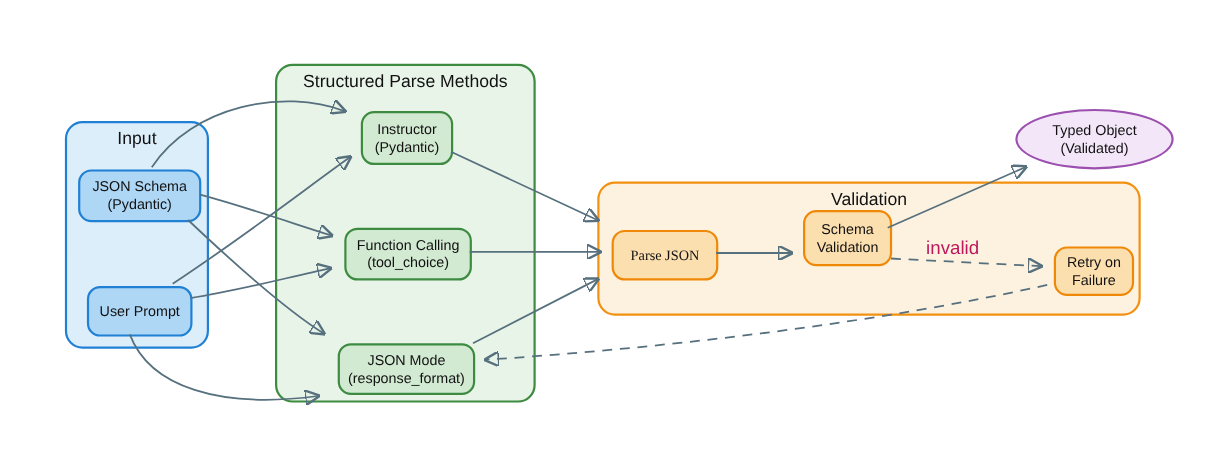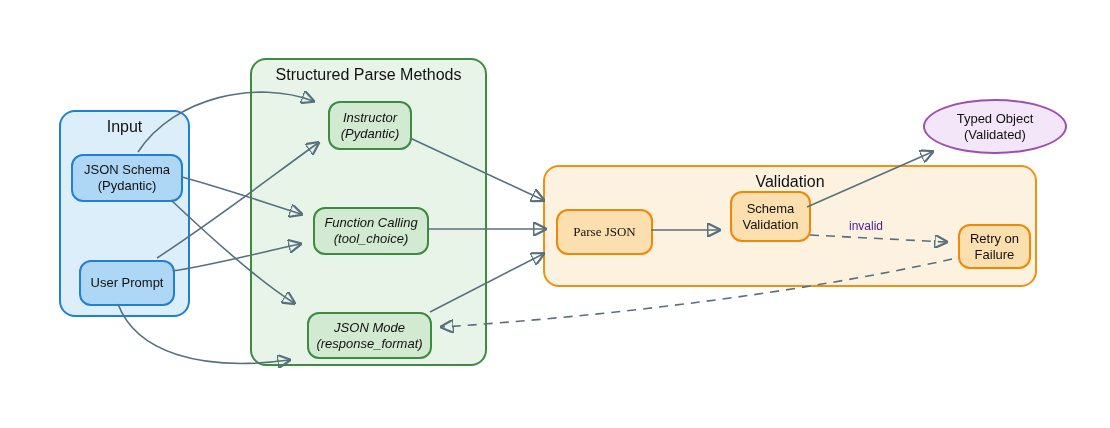--- a/index.html
+++ b/index.html
@@ -45,7 +45,7 @@
     color: #111111;
   }
   .node.blue   { background: #aed6f5; border-color: #2080d4; }
-  .node.green  { background: #d2e9d2; border-color: #3d8b41; font-style: italic; }
+  .node.green  { background: #d2e9d2; border-color: #3d8b41; }
   .node.orange { background: #fcdfae; border-color: #ef8807; }
   .node.json-schema      { left: 10px;  top: 42px;  width: 112px; height: 48px; }
   .node.user-prompt      { left: 18px;  top: 148px; width: 96px;  height: 46px; }

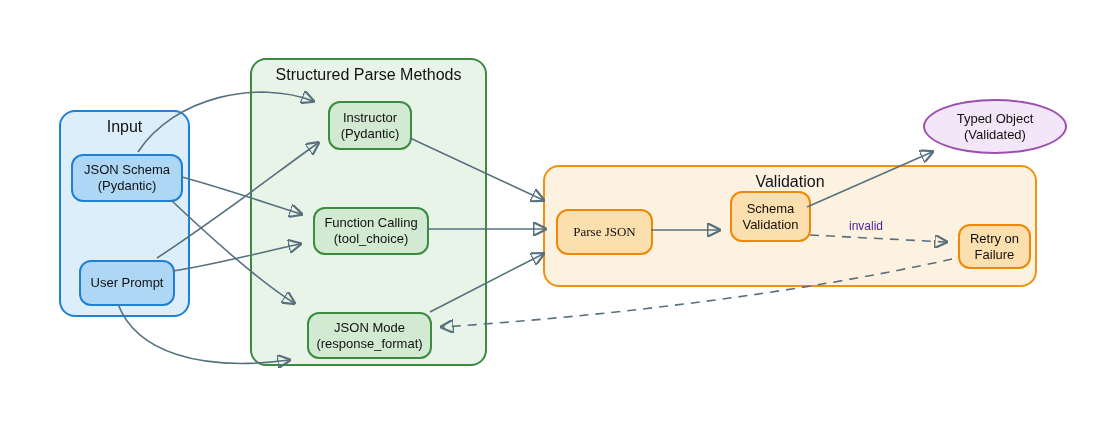--- a/index.html
+++ b/index.html
@@ -76,9 +76,9 @@
     left: 290px; top: 52px;
     width: 62px;
     text-align: center;
-    font-size: 12px;
+    font-size: 17px;
     line-height: 14px;
-    color: #4c1d95;
+    color: #be185d;
   }
   svg.edges {
     position: absolute;

